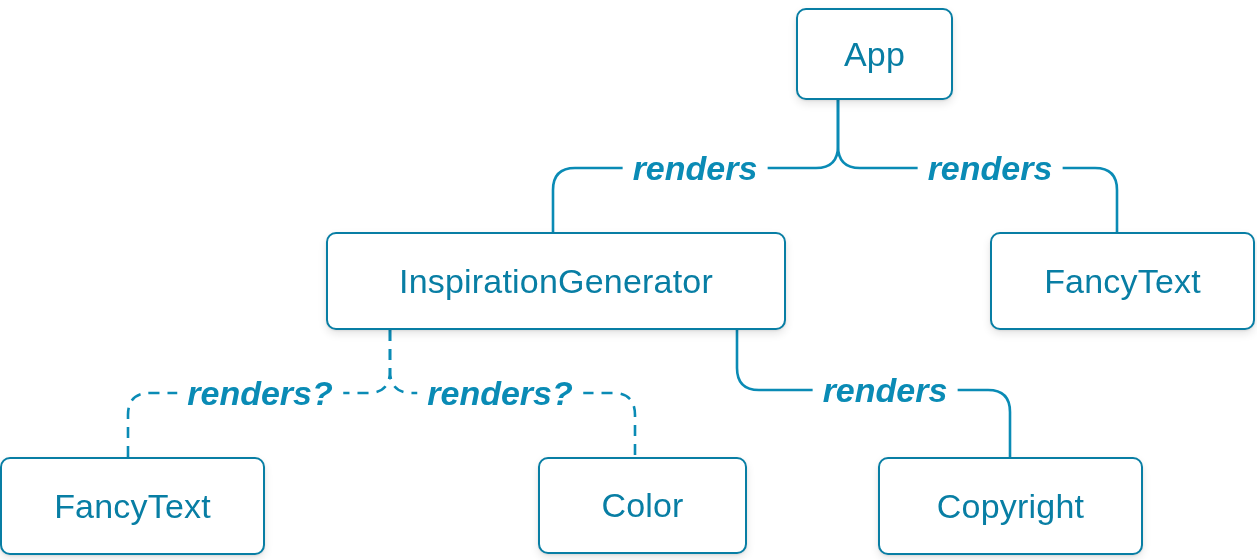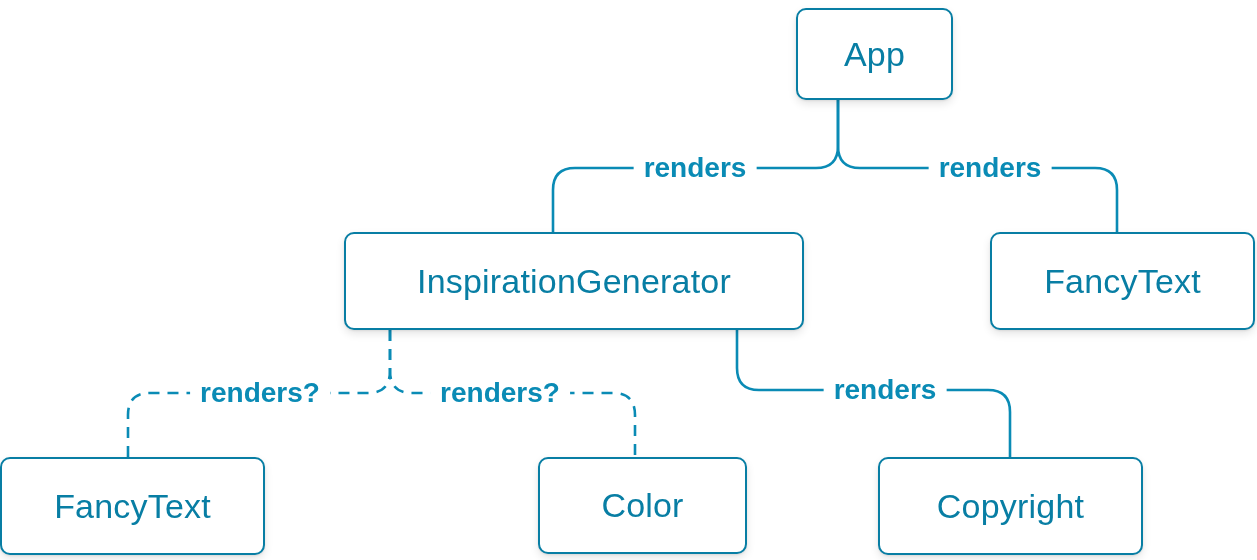--- a/index.html
+++ b/index.html
@@ -51,9 +51,10 @@
     background: #ffffff;
     padding: 2px 10px;
     color: #0a8bb5;
-    font-size: 28px;
+    font-size: 34px;
     font-weight: 600;
     white-space: nowrap;
+    font-style: italic;
   }
 </style>
 </head>

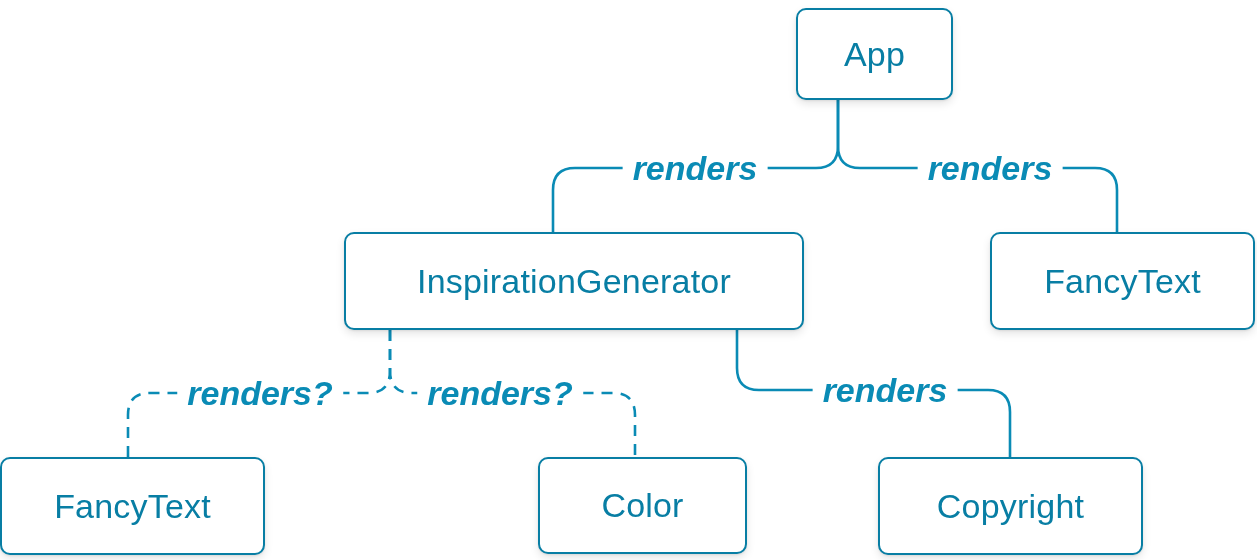--- a/index.html
+++ b/index.html
@@ -74,7 +74,7 @@
     <span>App</span>
   </div>
 
-  <div class="node" style="left:344px; top:232px; width:460px; height:98px;">
+  <div class="node" style="left:326px; top:232px; width:460px; height:98px;">
     <span>InspirationGenerator</span>
   </div>
 

